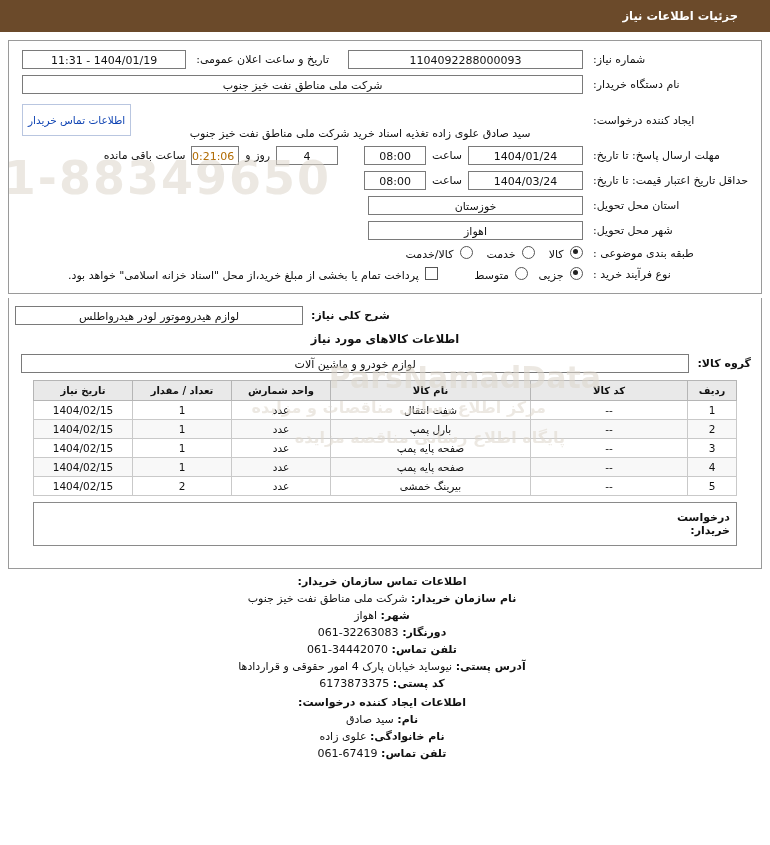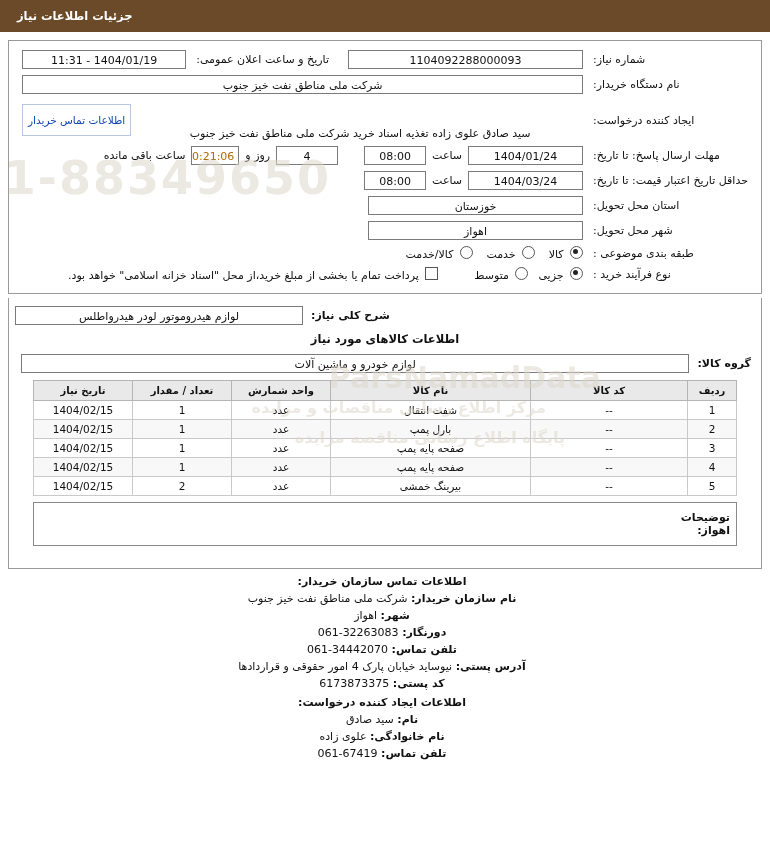--- a/index.html
+++ b/index.html
@@ -18,8 +18,8 @@
     height:32px;
     background:#6b4a2a;
     color:#fff;
-    display:flex;align-items:center;justify-content:flex-end;
-    padding:0 17px;
+    display:flex;align-items:center;justify-content:flex-start;
+    padding:0 32px;
     box-sizing:border-box;
   }
   .header .title{font-size:11.5px;font-weight:bold;letter-spacing:.2px;}

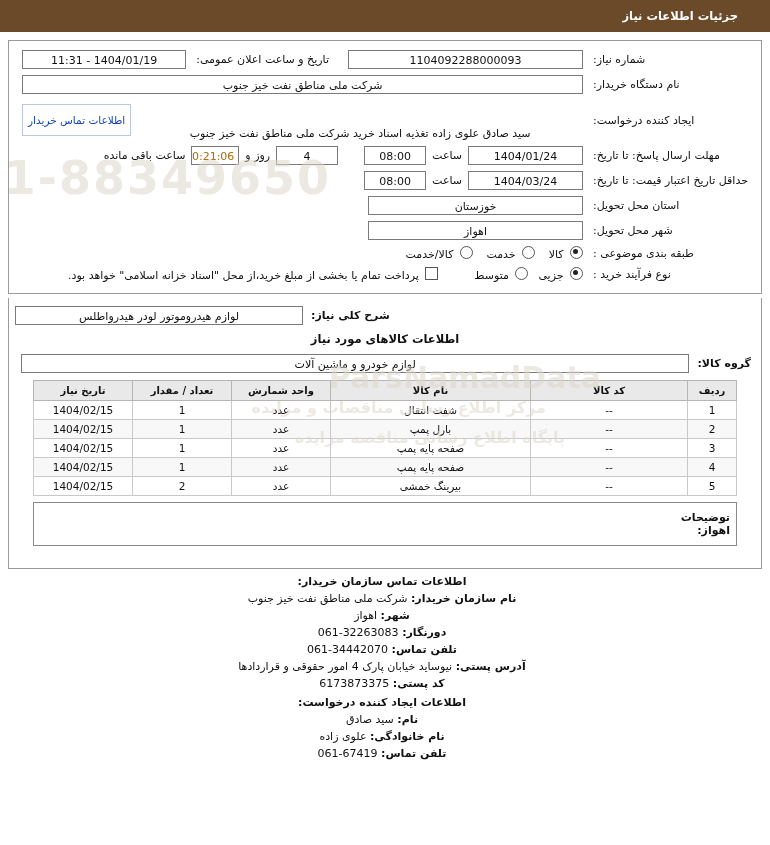--- a/index.html
+++ b/index.html
@@ -342,7 +342,7 @@
         </table>
 
         <div class="notes">
-          <div class="nlabel">توضیحات اهواز:</div>
+          <div class="nlabel">درخواست خریدار:</div>
         </div>
       </div>
     </div>

